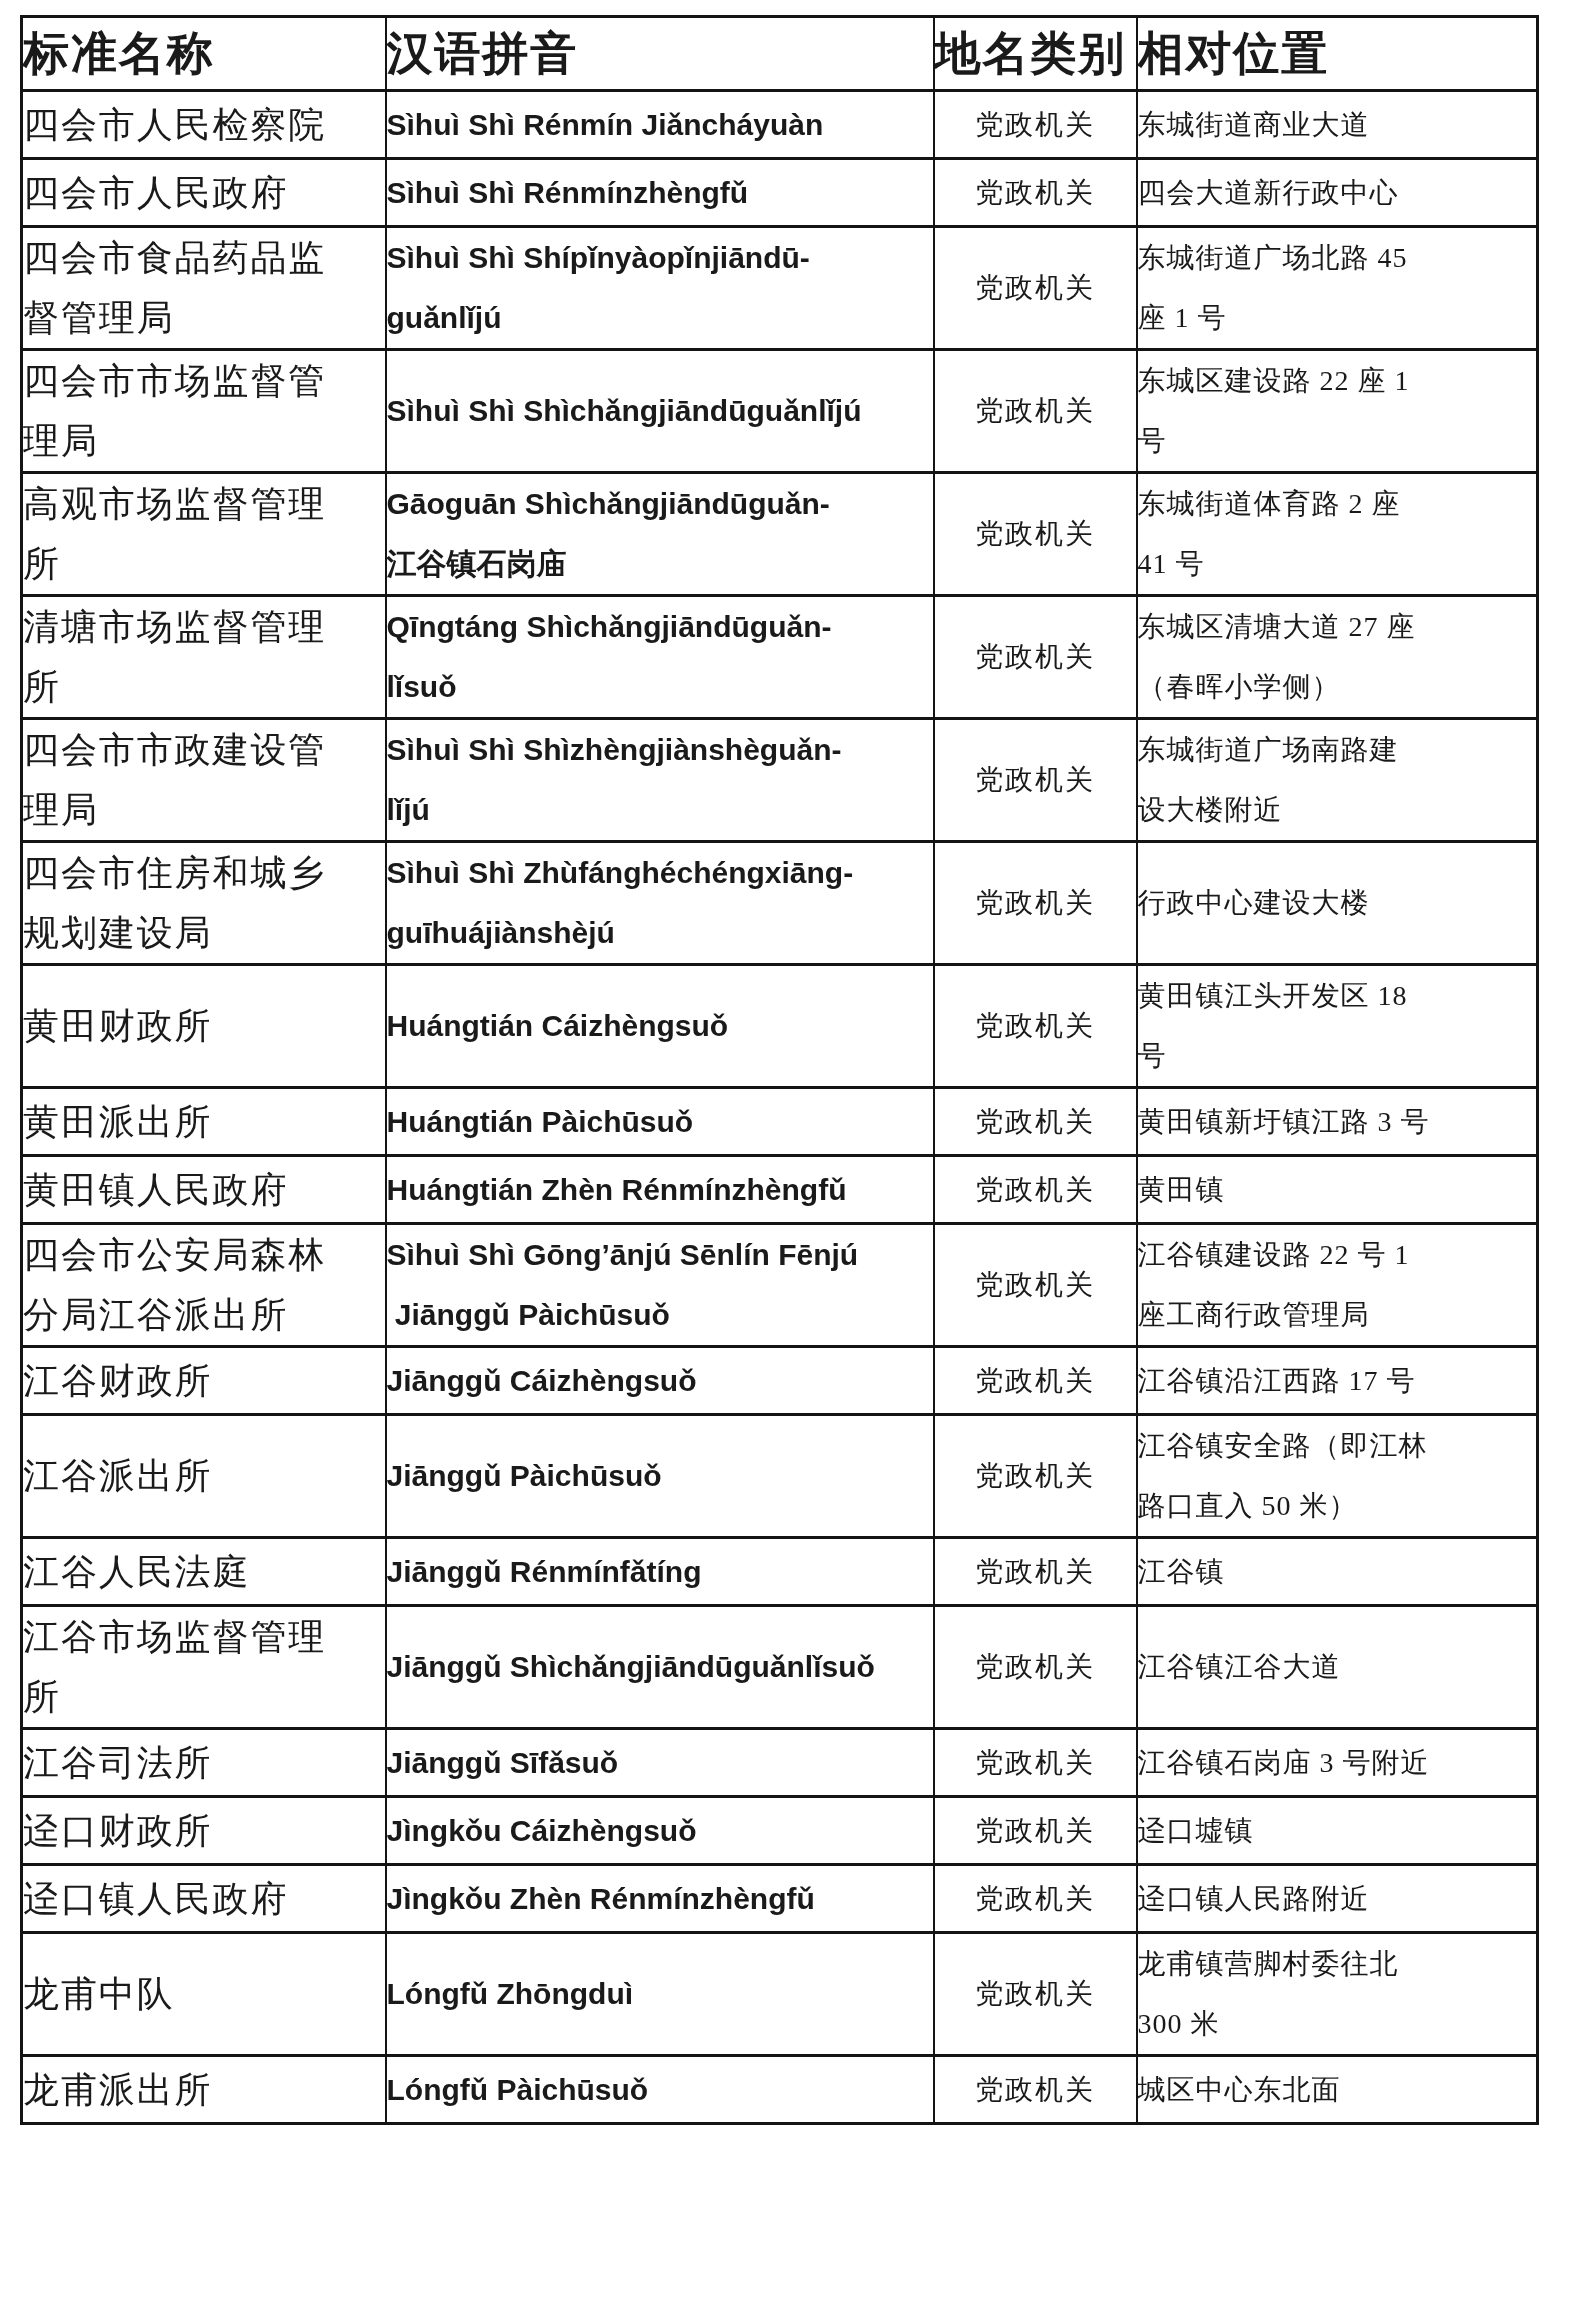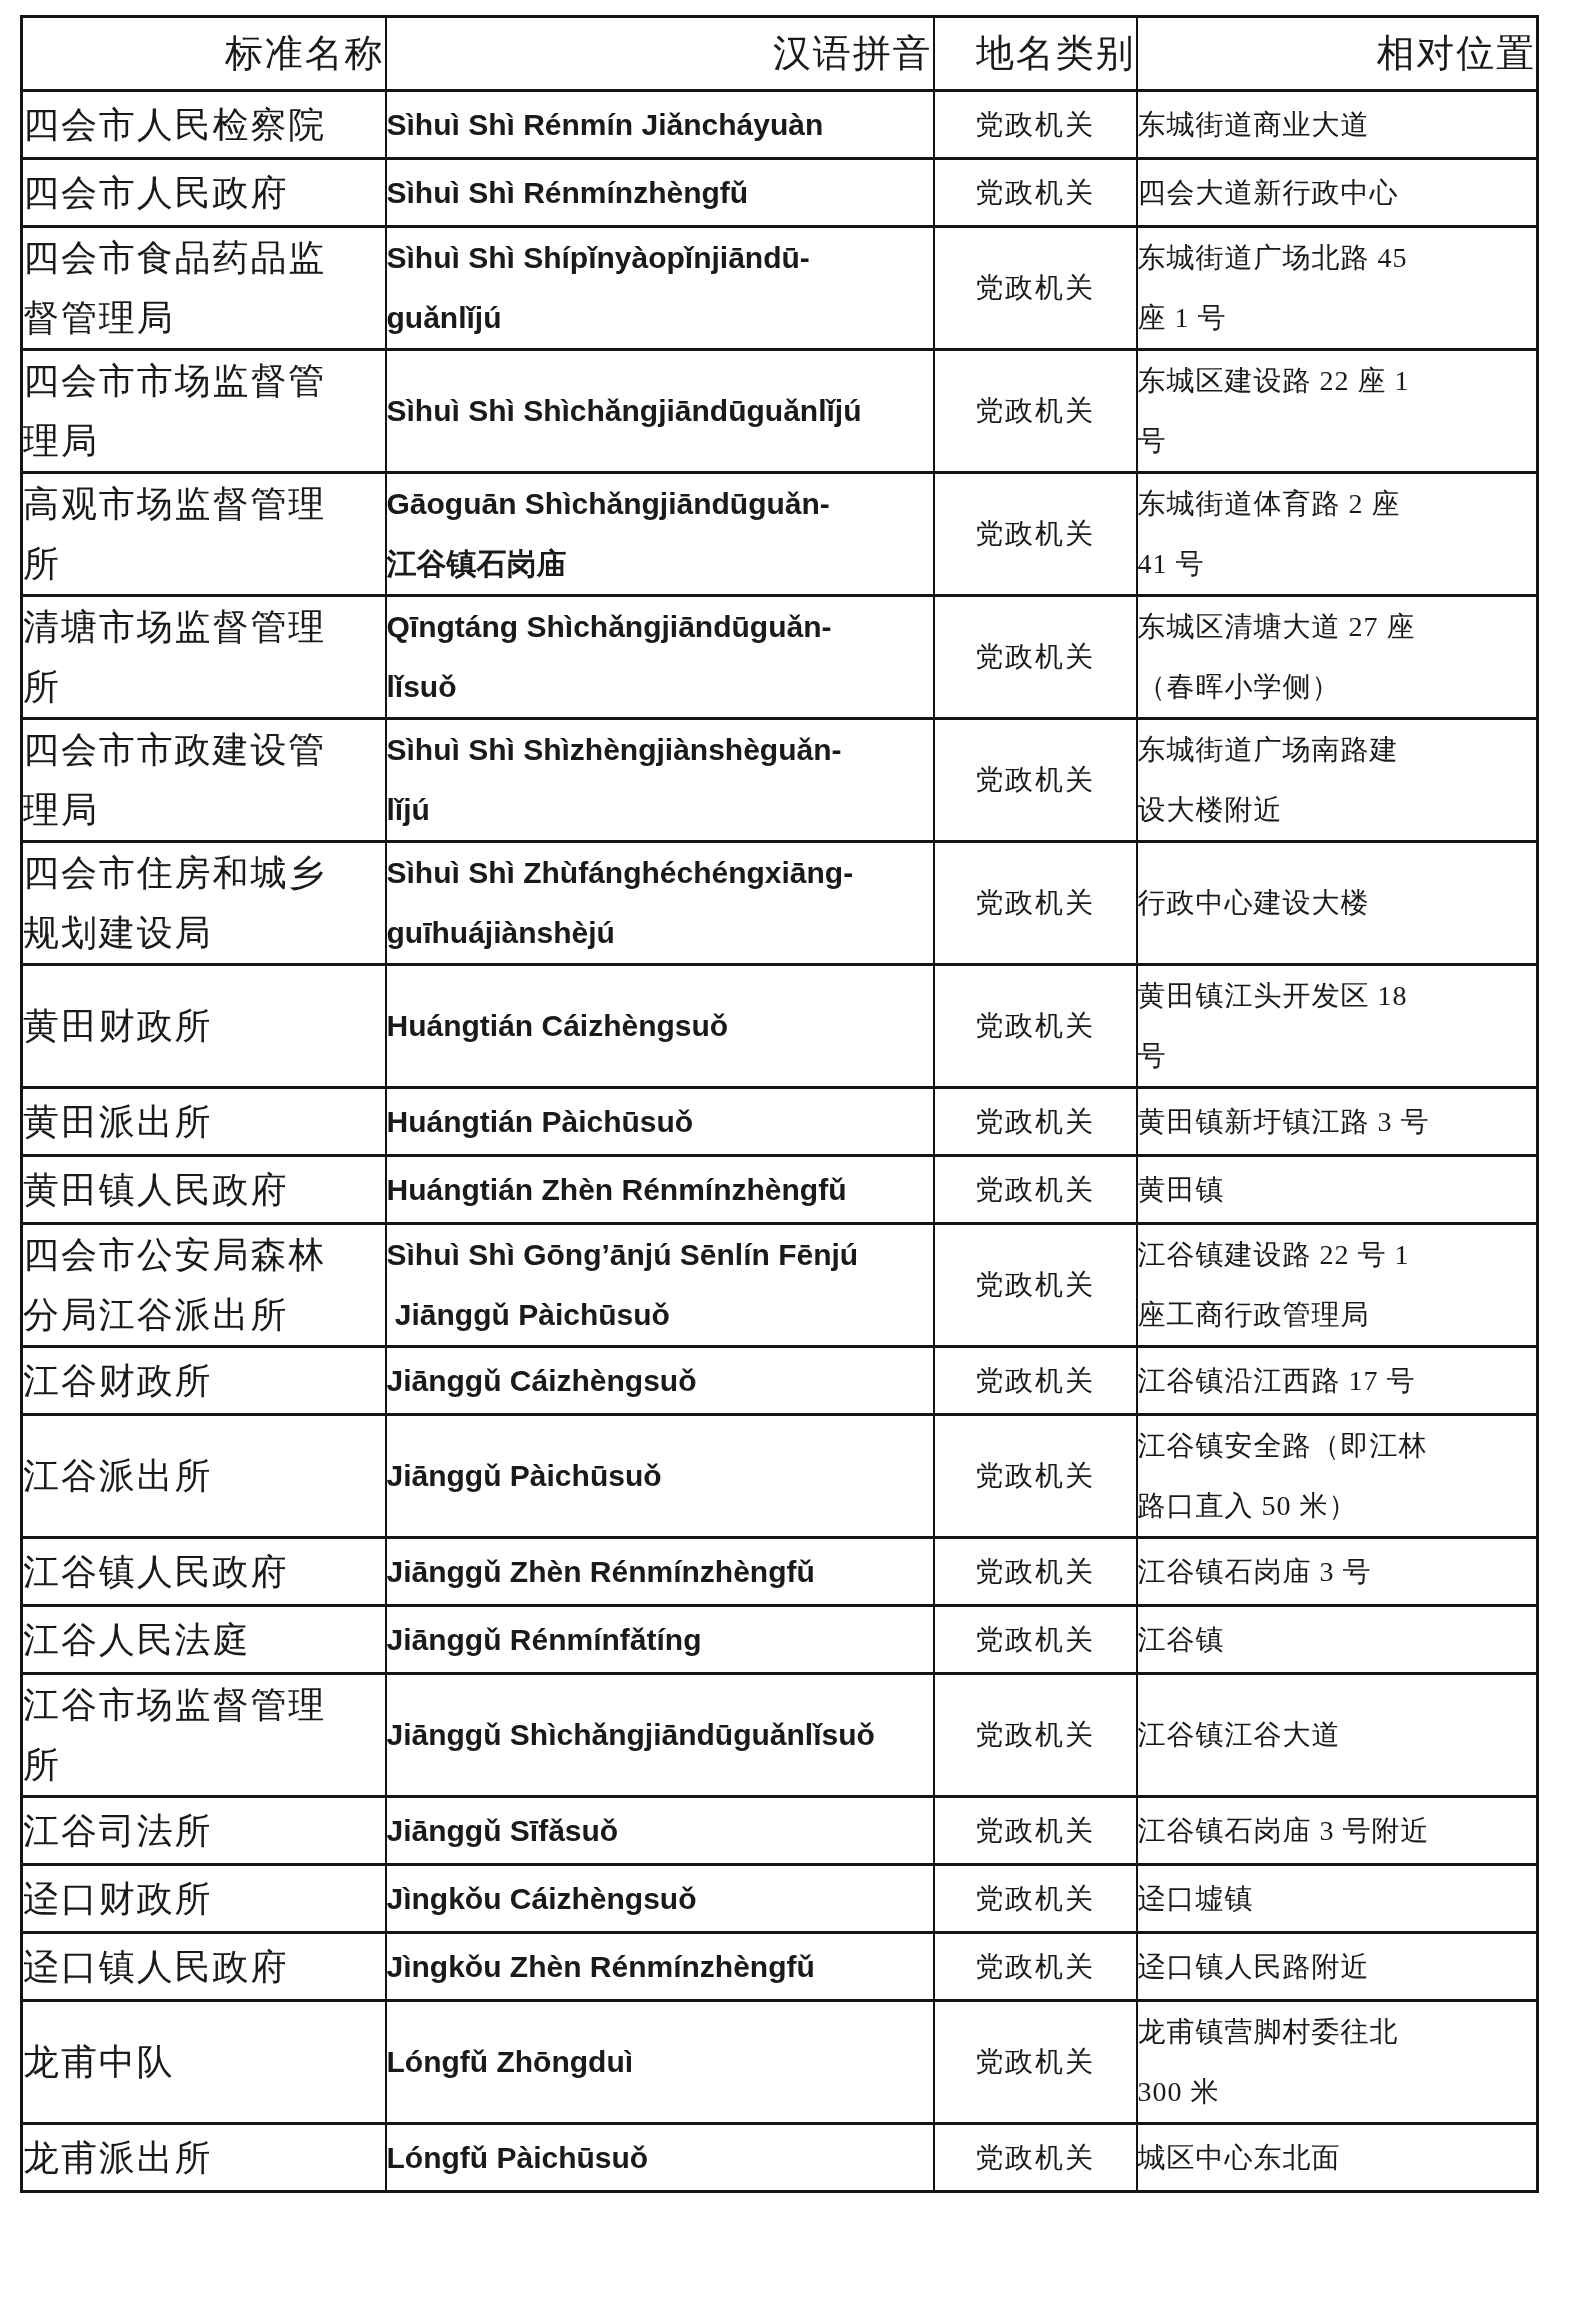--- a/index.html
+++ b/index.html
@@ -42,10 +42,10 @@
 
   th {
     font-family: "Liberation Sans", "DejaVu Sans", sans-serif;
-    font-size: 38px;
-    font-weight: 400;
+    font-size: 46px;
+    font-weight: 700;
     letter-spacing: 1.9px;
-    text-align: right;
+    text-align: left;
   }
   td {
     white-space: pre-wrap;

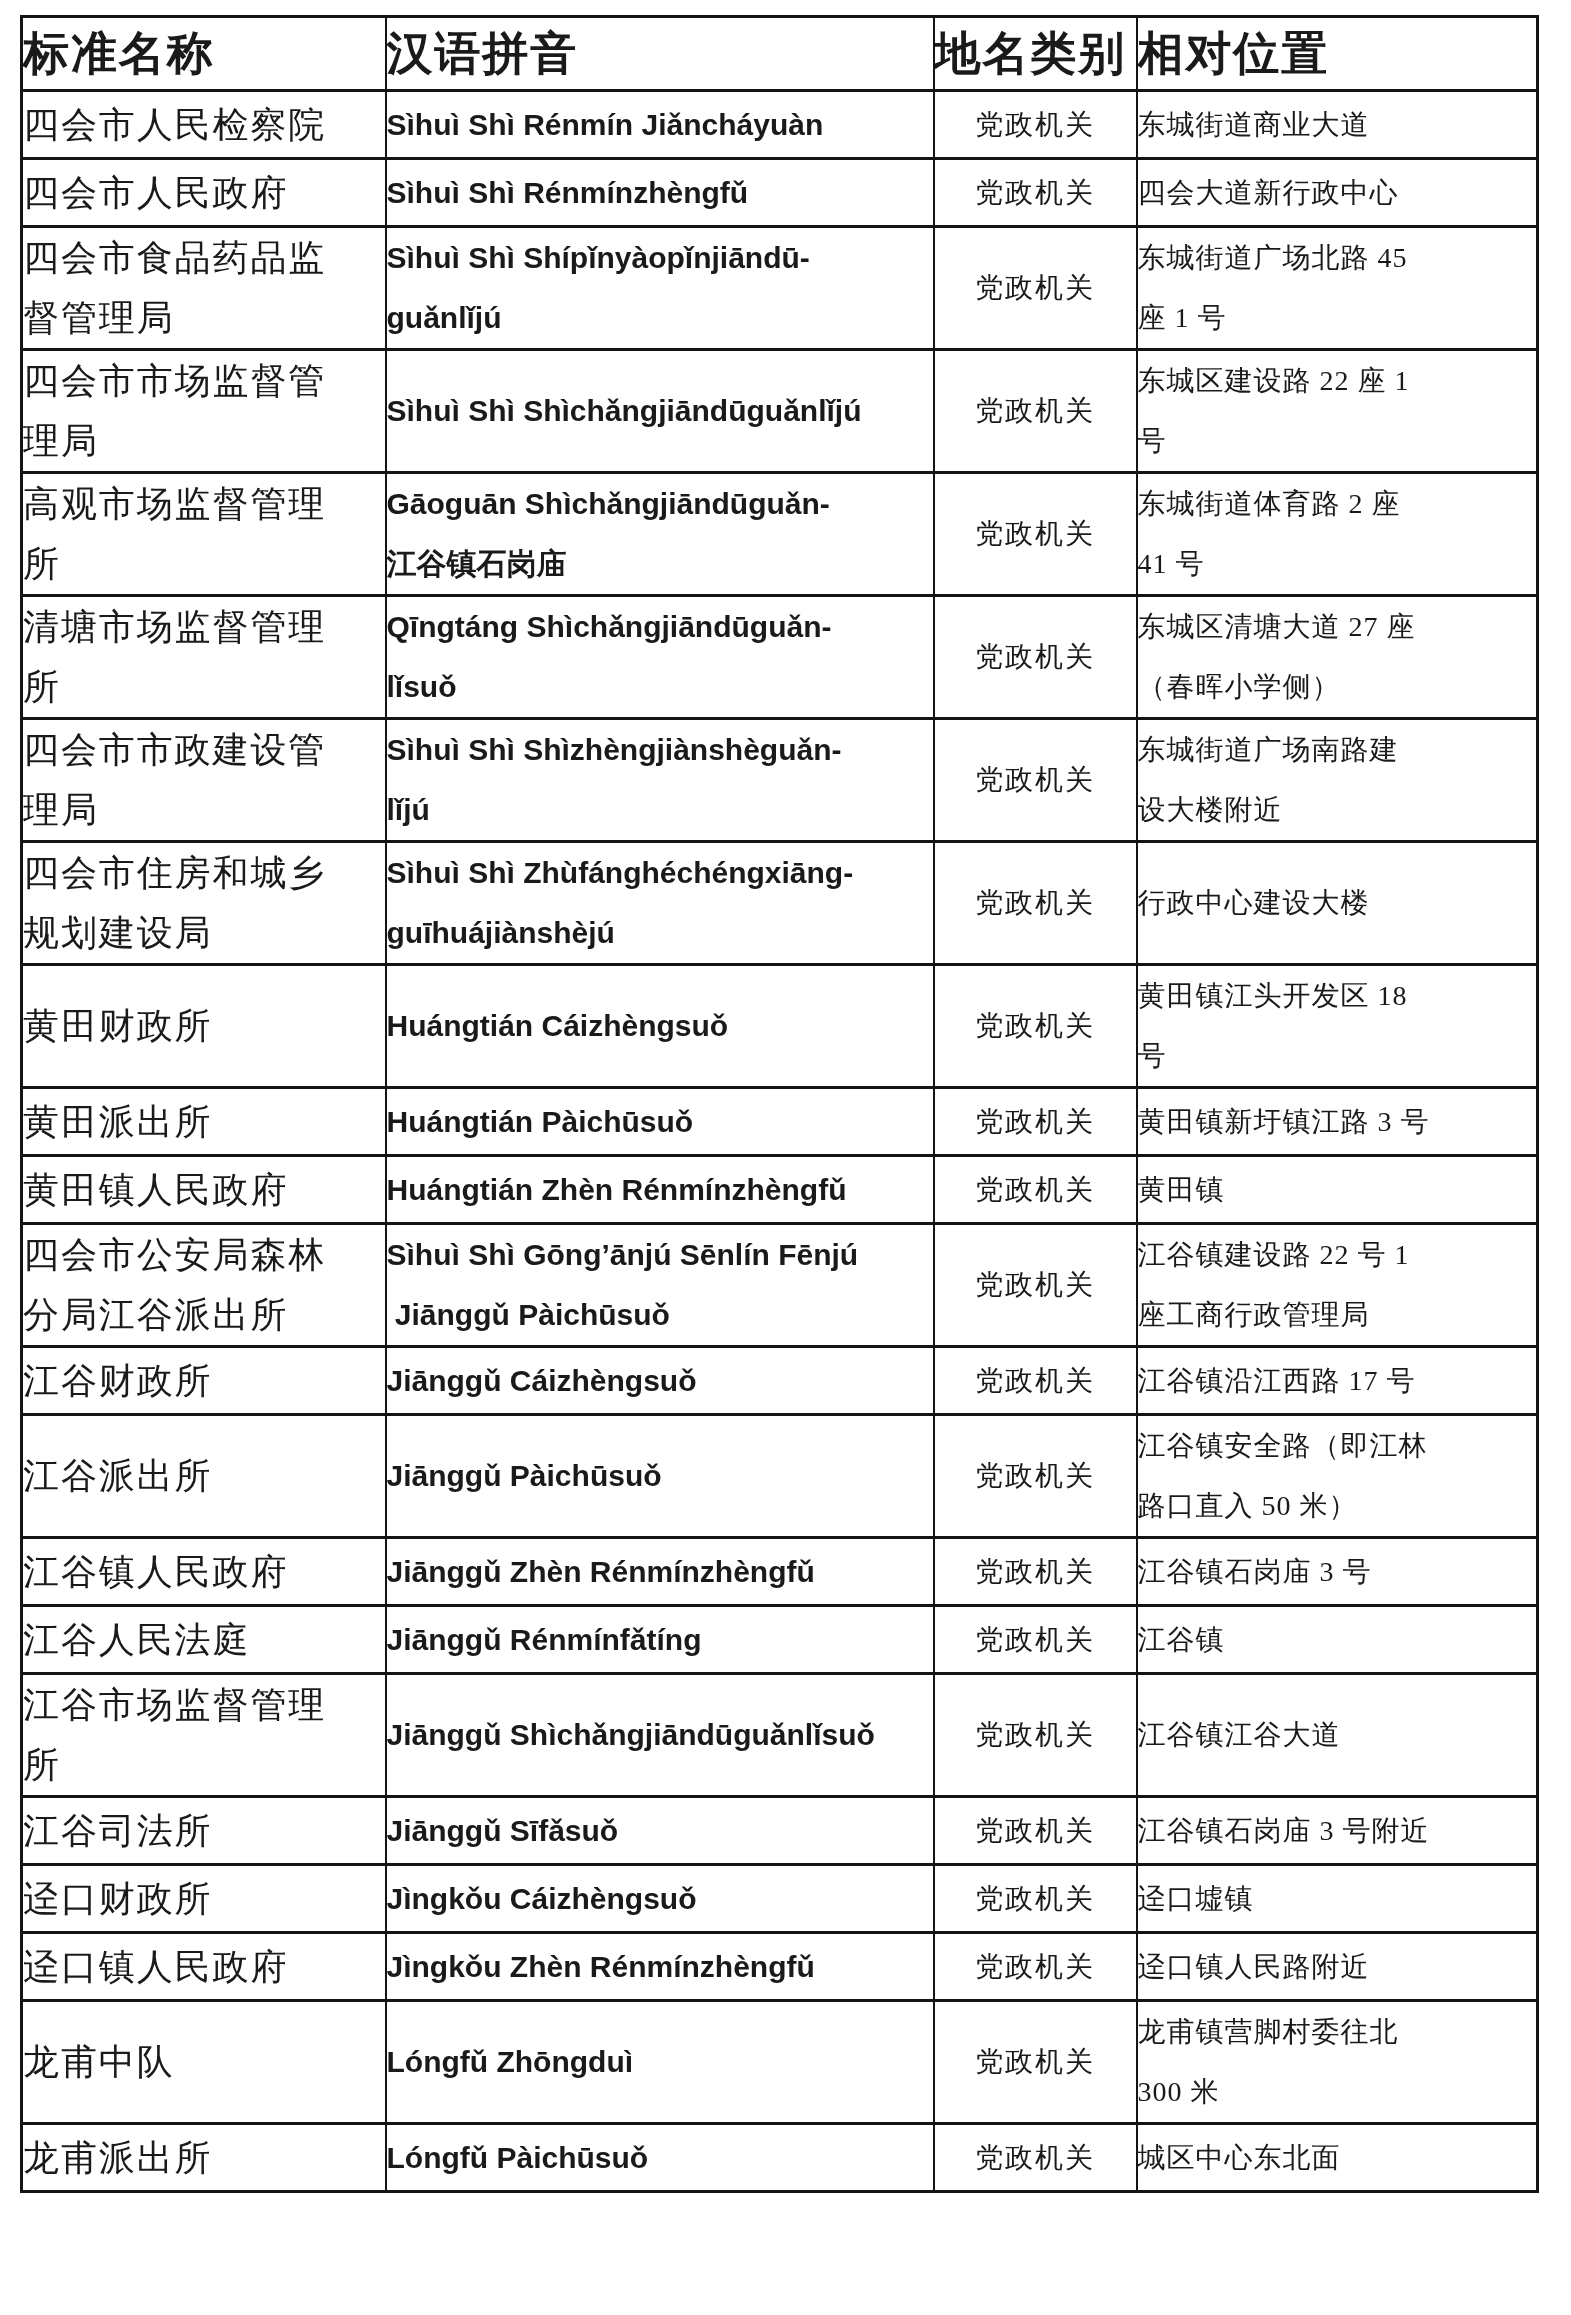--- a/index.html
+++ b/index.html
@@ -209,12 +209,6 @@
 路口直入 50 米）</td>
       </tr>
       <tr class="short">
-        <td class="c-name">江谷镇人民政府</td>
-        <td class="c-pinyin">Jiānggǔ Zhèn Rénmínzhèngfǔ</td>
-        <td class="c-cat">党政机关</td>
-        <td class="c-loc">江谷镇石岗庙 3 号</td>
-      </tr>
-      <tr class="short">
         <td class="c-name">江谷人民法庭</td>
         <td class="c-pinyin">Jiānggǔ Rénmínfǎtíng</td>
         <td class="c-cat">党政机关</td>

